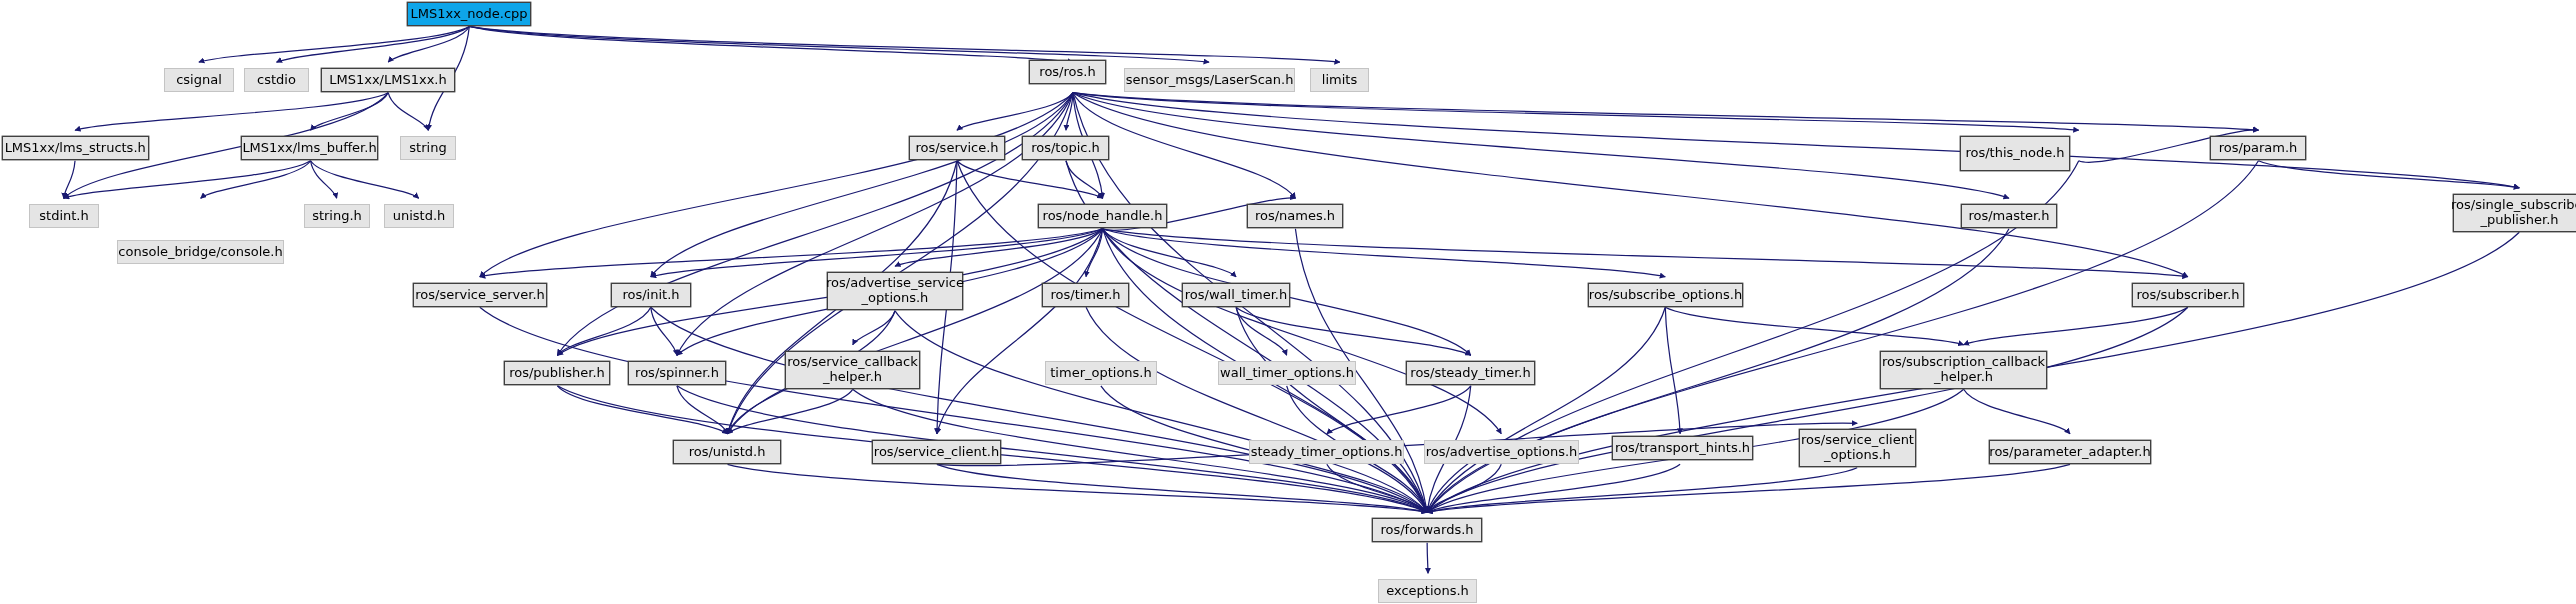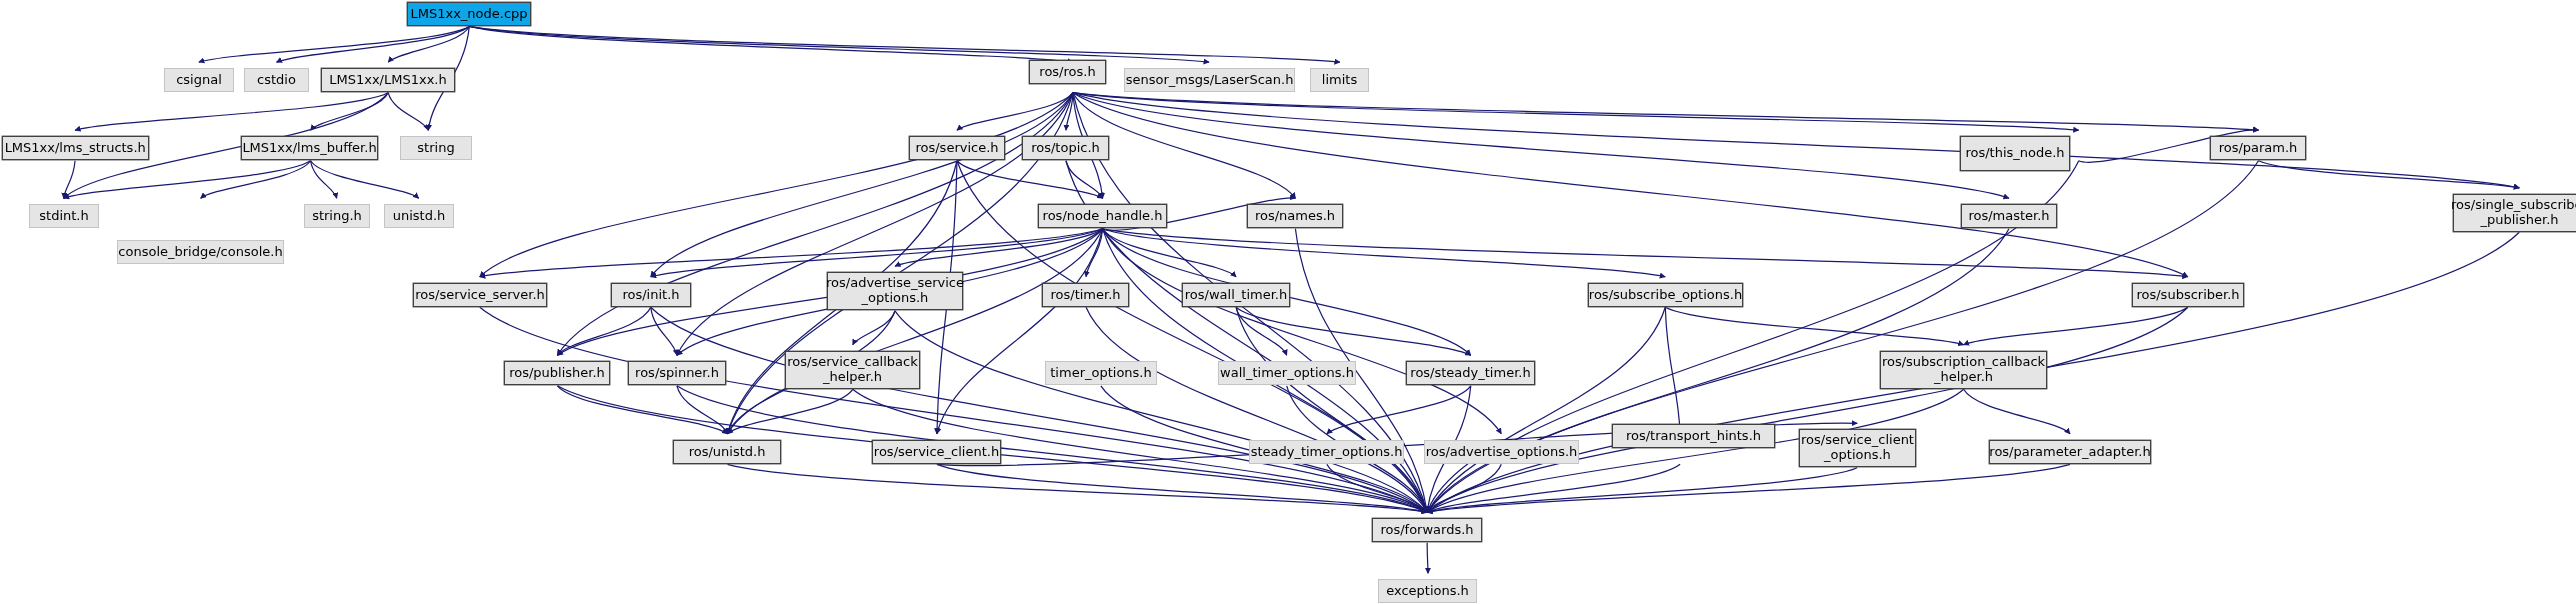--- a/index.html
+++ b/index.html
@@ -169,7 +169,7 @@
       <div class="node" style="left: 1310px; top: 68px; width: 59px; height: 24.4px;">limits</div>
       <div class="node strong" style="left: 1.7px; top: 136px; width: 147px; height: 24.4px;">LMS1xx/lms_structs.h</div>
       <div class="node strong" style="left: 241px; top: 136px; width: 137px; height: 24.4px;">LMS1xx/lms_buffer.h</div>
-      <div class="node" style="left: 400px; top: 136px; width: 72px; height: 24.4px;">string</div>
+      <div class="node" style="left: 400px; top: 136px; width: 56px; height: 24.4px;">string</div>
       <div class="node strong" style="left: 909px; top: 136px; width: 96px; height: 24.4px;">ros/service.h</div>
       <div class="node strong" style="left: 1022px; top: 136px; width: 87px; height: 24.4px;">ros/topic.h</div>
       <div class="node strong" style="left: 1924px; top: 136px; width: 110px; height: 35px; margin-left: 36px;">ros/this_node.h</div>

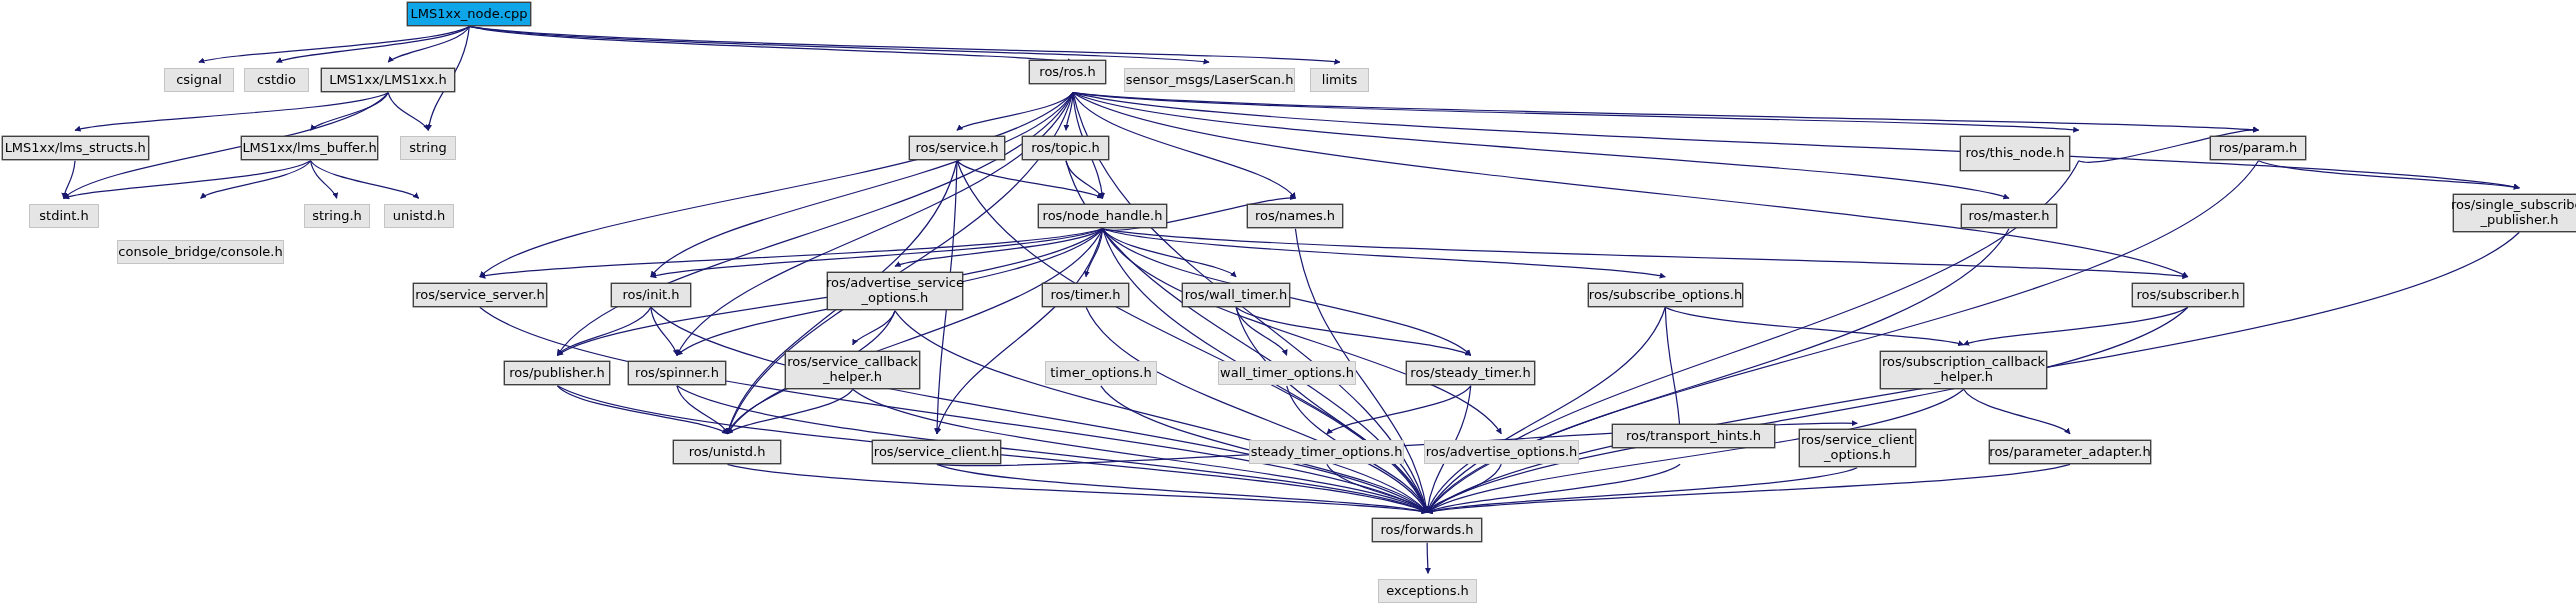--- a/index.html
+++ b/index.html
@@ -204,7 +204,7 @@
       <div class="node strong" style="left: 872px; top: 440px; width: 129px; height: 24.4px;">ros/service_client.h</div>
       <div class="node" style="left: 1249px; top: 440px; width: 155px; height: 24.4px;">steady_timer_options.h</div>
       <div class="node" style="left: 1424px; top: 440px; width: 155px; height: 24.4px;">ros/advertise_options.h</div>
-      <div class="node strong" style="left: 1612px; top: 424px; width: 163px; height: 24.4px;">ros/transport_hints.h</div>
+      <div class="node strong" style="left: 1612px; top: 436px; width: 141px; height: 24.4px;">ros/transport_hints.h</div>
       <div class="node strong" style="left: 1799px; top: 429px; width: 117px; height: 38px;">ros/service_client
 _options.h</div>
       <div class="node strong" style="left: 1989px; top: 440px; width: 162px; height: 24.4px;">ros/parameter_adapter.h</div>

